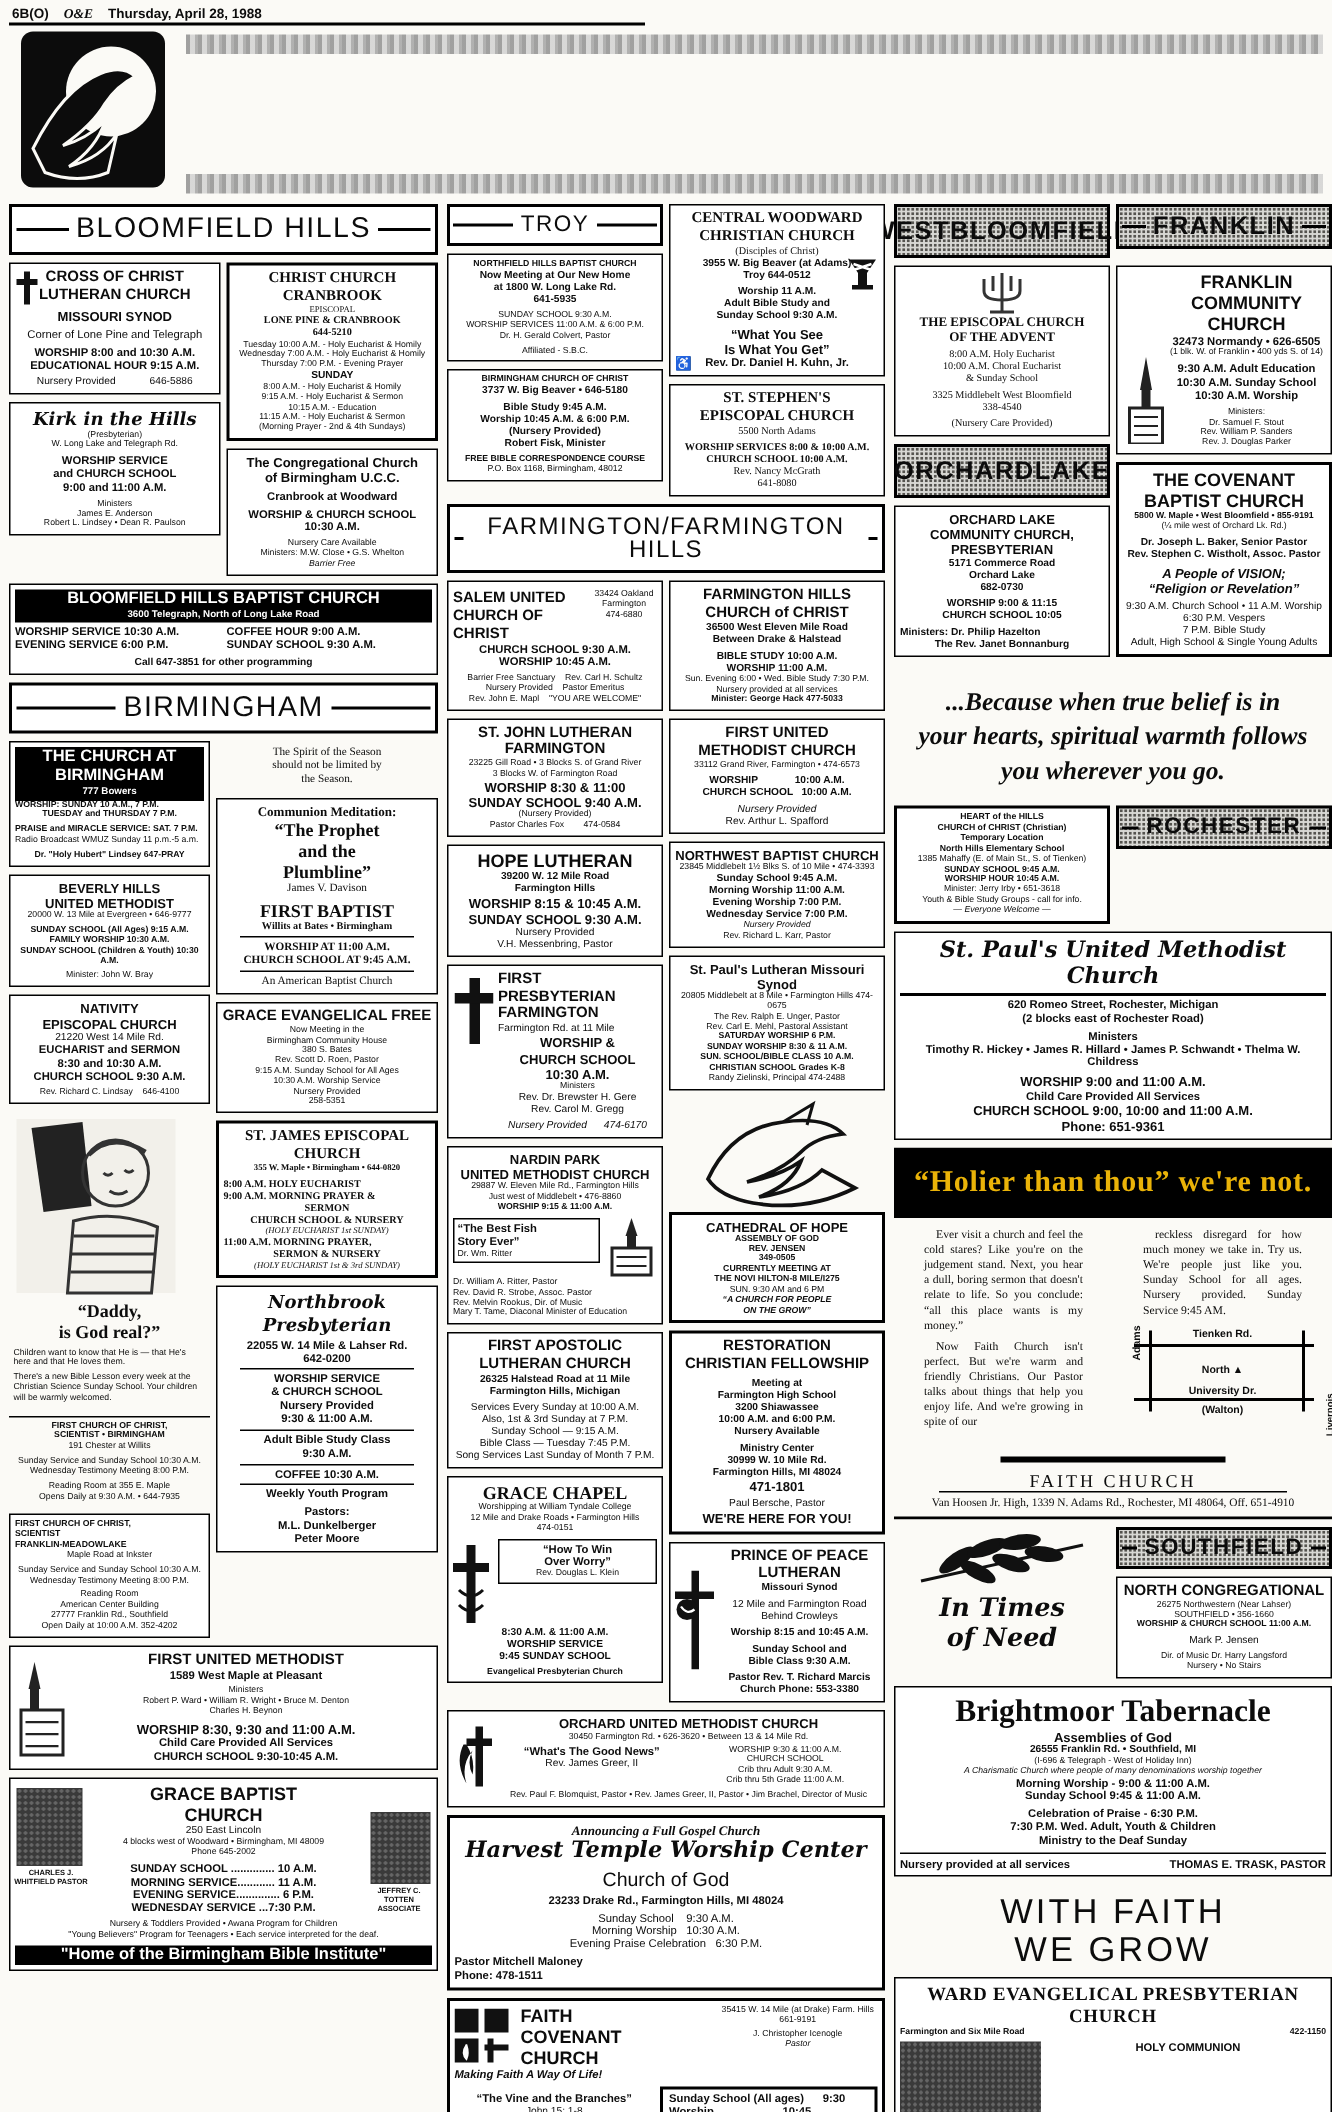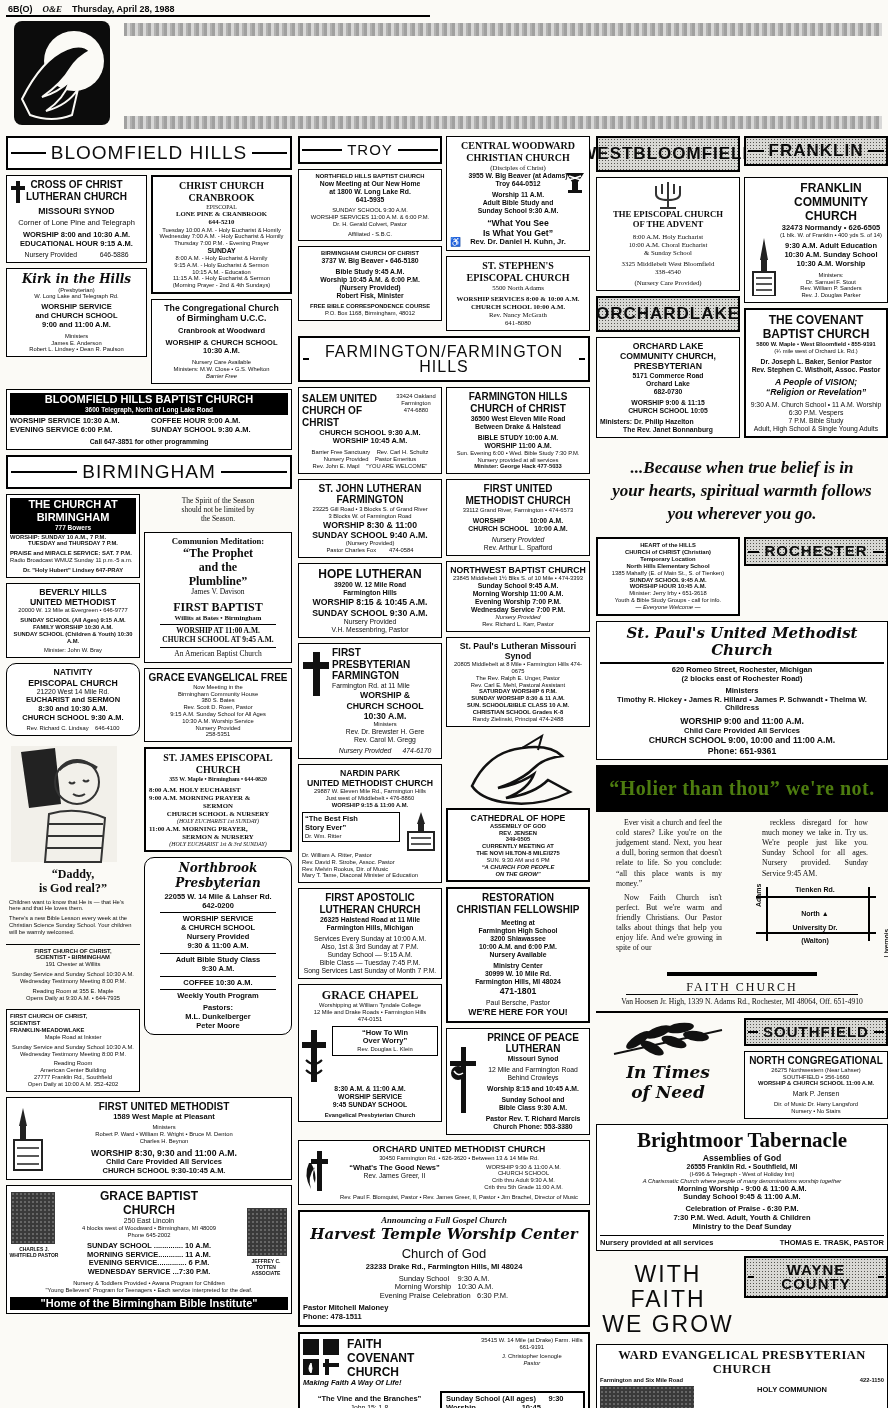--- a/index.html
+++ b/index.html
@@ -36,7 +36,7 @@
   .ad{border:1.5px solid #000;background:#fff;padding:3px 3px;margin-bottom:5px;
       text-align:center;position:relative;overflow:hidden;}
   .ad.srf{font-family:"Liberation Serif",serif;}
-  .ad.round{border-radius:10px;}
+  .ad.round{border-radius:0;}
   .ad.thick{border-width:2.5px;}
   .ad.noborder{border:none;background:transparent;}
   .ln{line-height:1.18;}

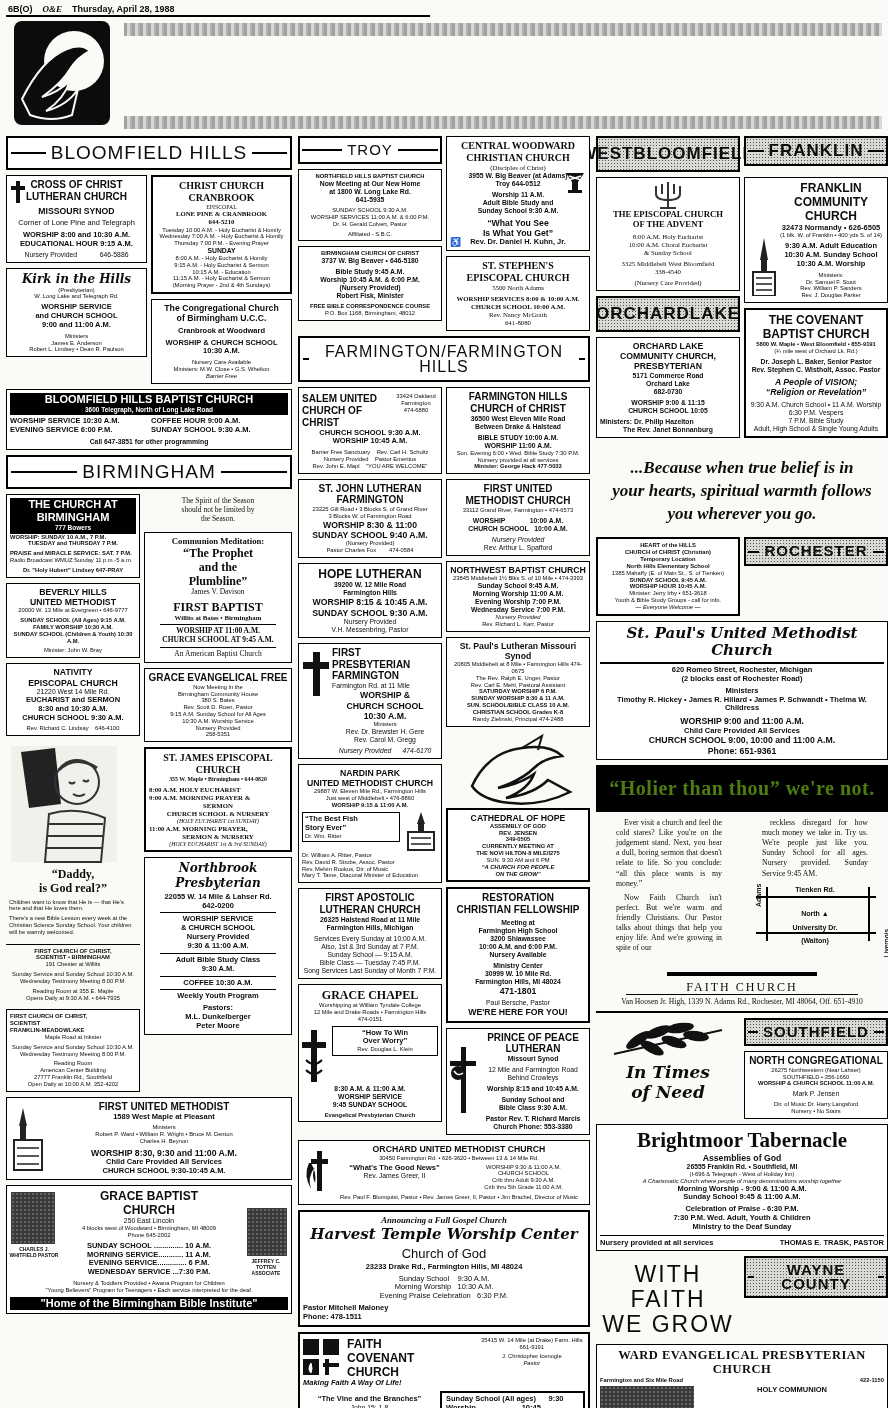--- a/index.html
+++ b/index.html
@@ -67,7 +67,7 @@
   .quote{font-family:"Liberation Serif",serif;font-style:italic;font-weight:bold;
          font-size:17px;text-align:center;line-height:1.35;margin:14px 4px 12px;}
   
-  .holier-banner{background:#000;color:#4d7c0f;font-family:"Liberation Serif",serif;
+  .holier-banner{background:#000;color:#eab308;font-family:"Liberation Serif",serif;
                  font-size:20px;font-weight:bold;text-align:center;padding:12px 4px;letter-spacing:.5px;}
   .holier-body{display:flex;gap:8px;text-align:justify;font-family:"Liberation Serif",serif;
                font-size:7.8px;line-height:1.3;padding:6px 4px 2px;}

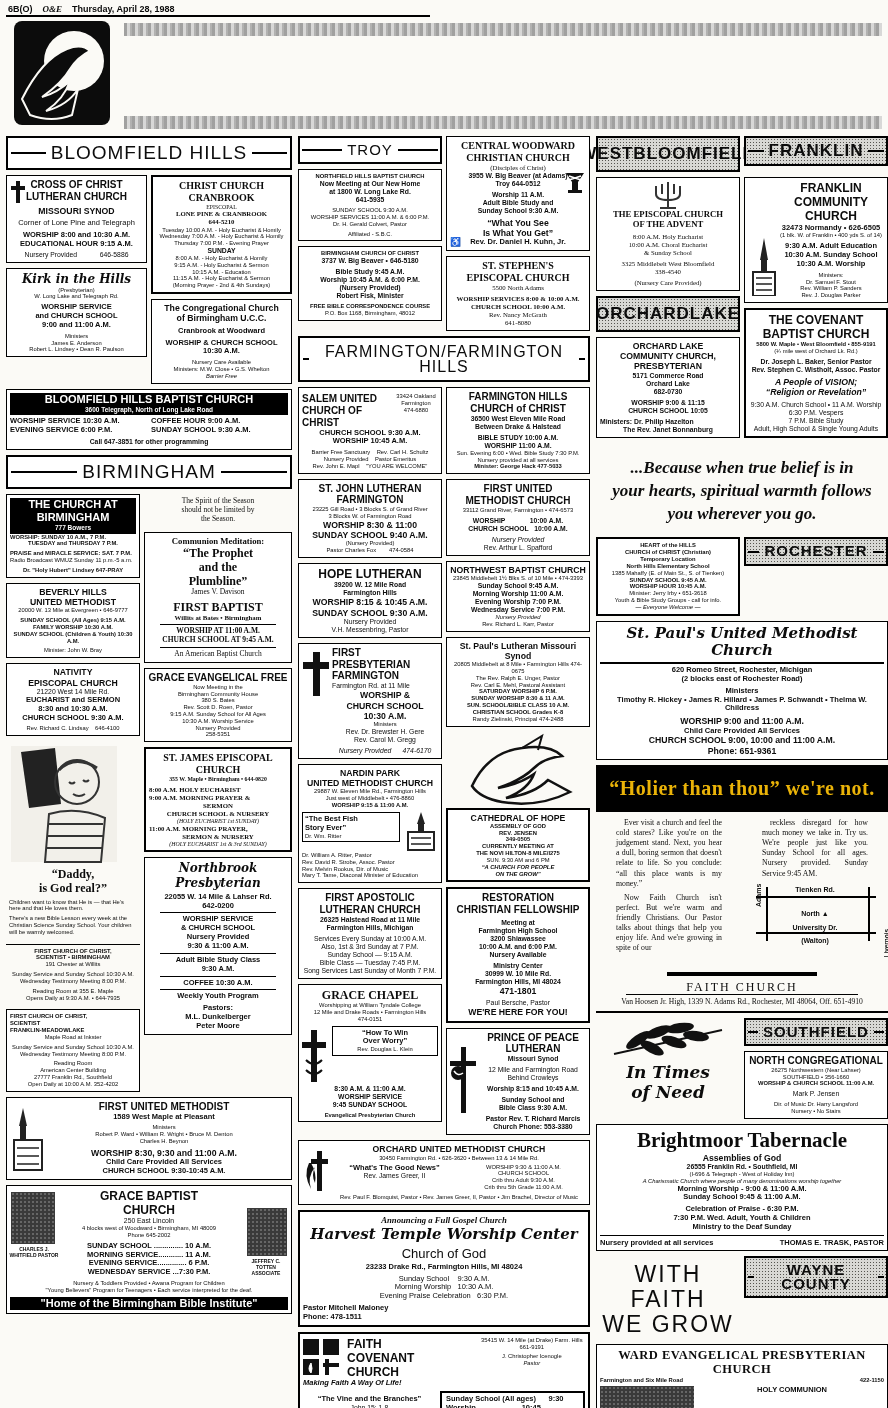--- a/index.html
+++ b/index.html
@@ -1075,13 +1075,6 @@
             <div>WE GROW</div>
           </div>
         </div>
-        <div class="subcol">
-          <div class="shdr small tex" style="font-size:15px">
-            <span class="dash"></span>
-              <span>WAYNE COUNTY</span>
-              <span class="dash"></span>
-          </div>
-        </div>
       </div>
 
       <div class="ad">

